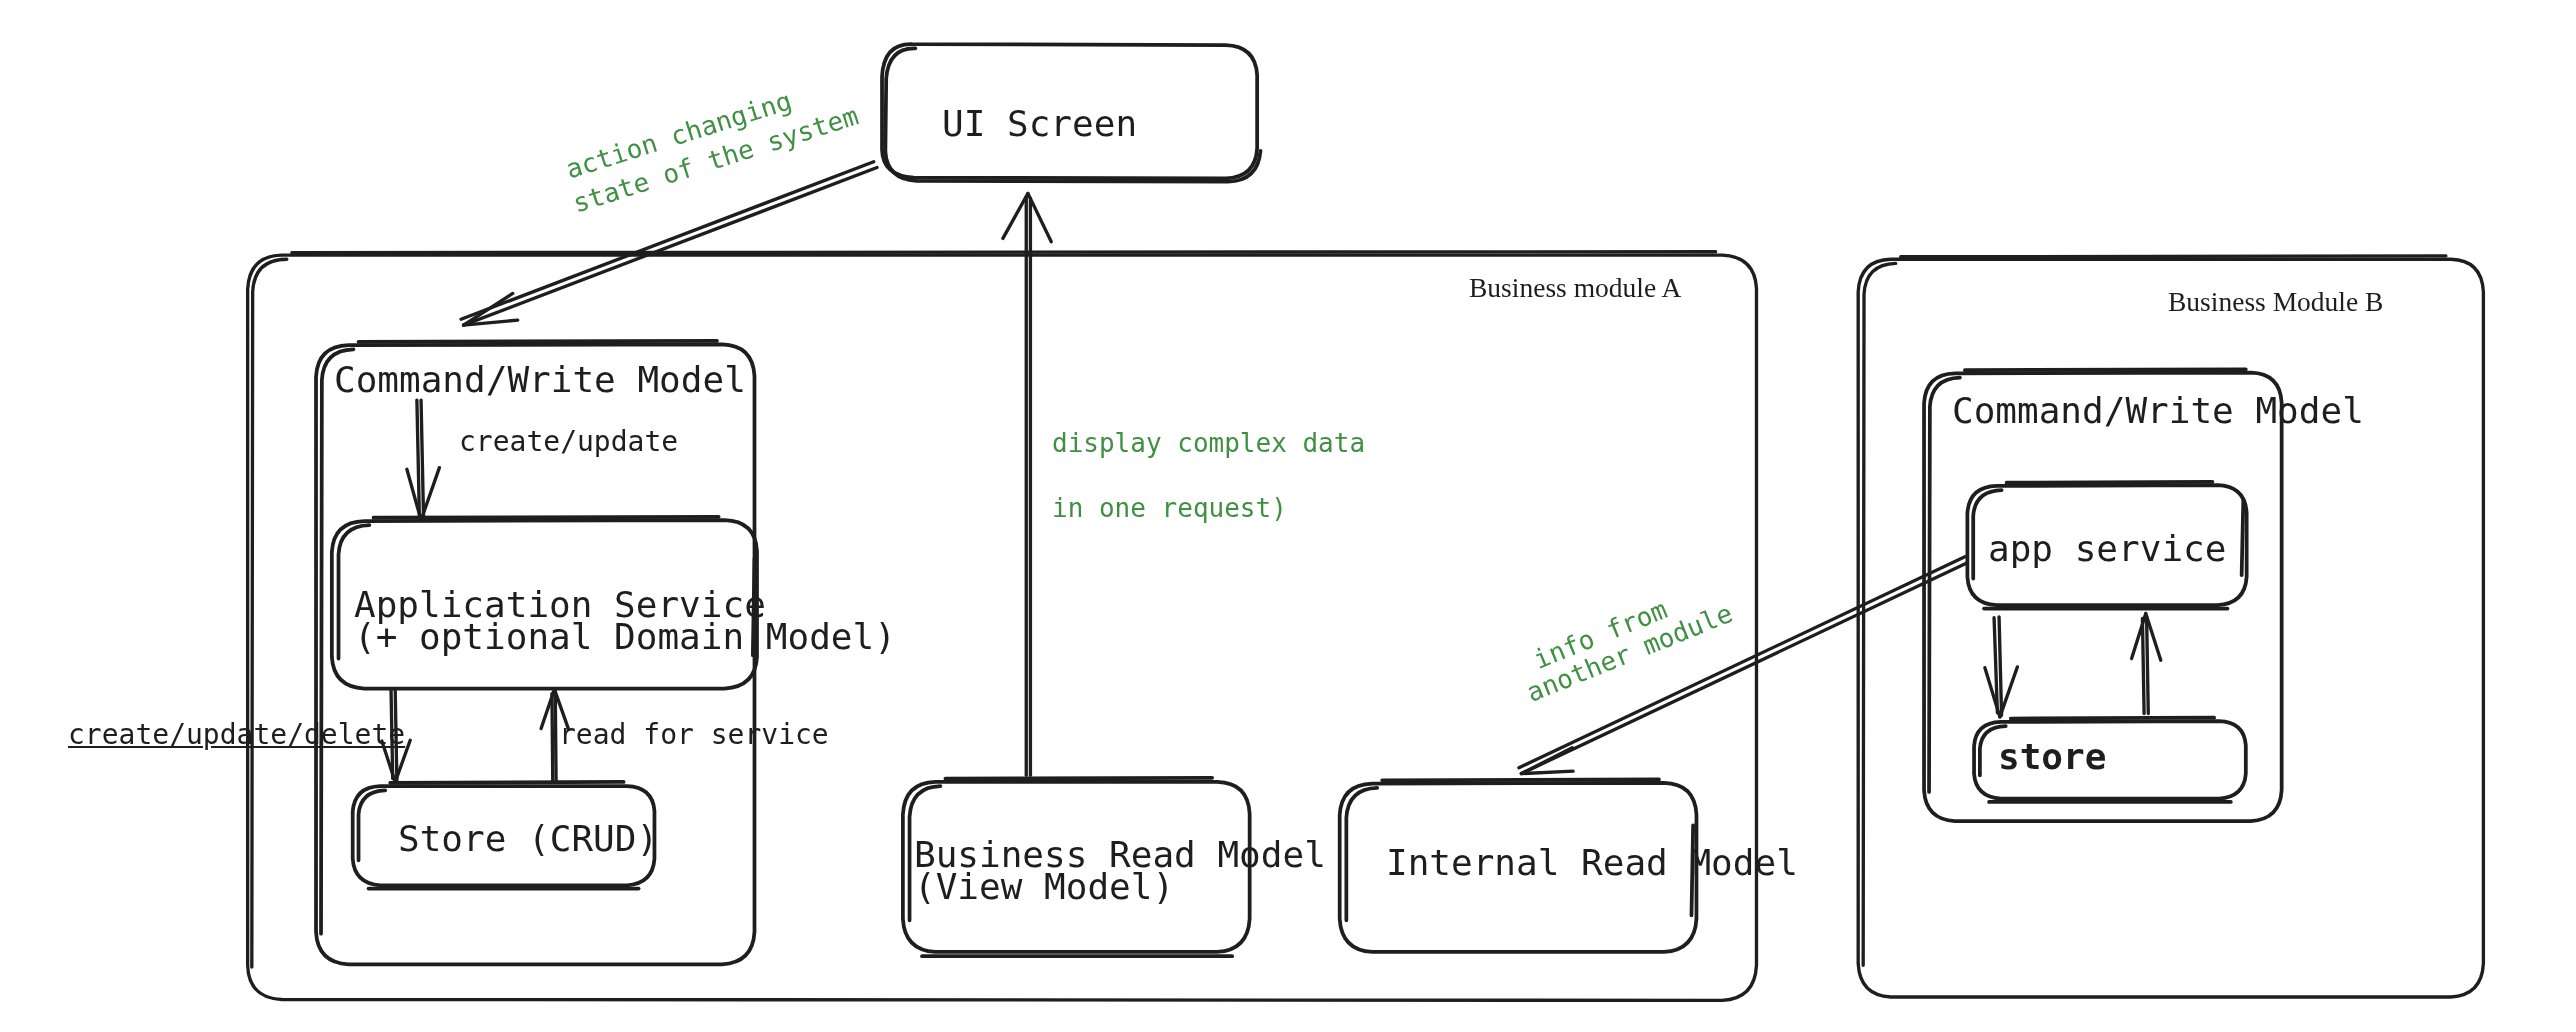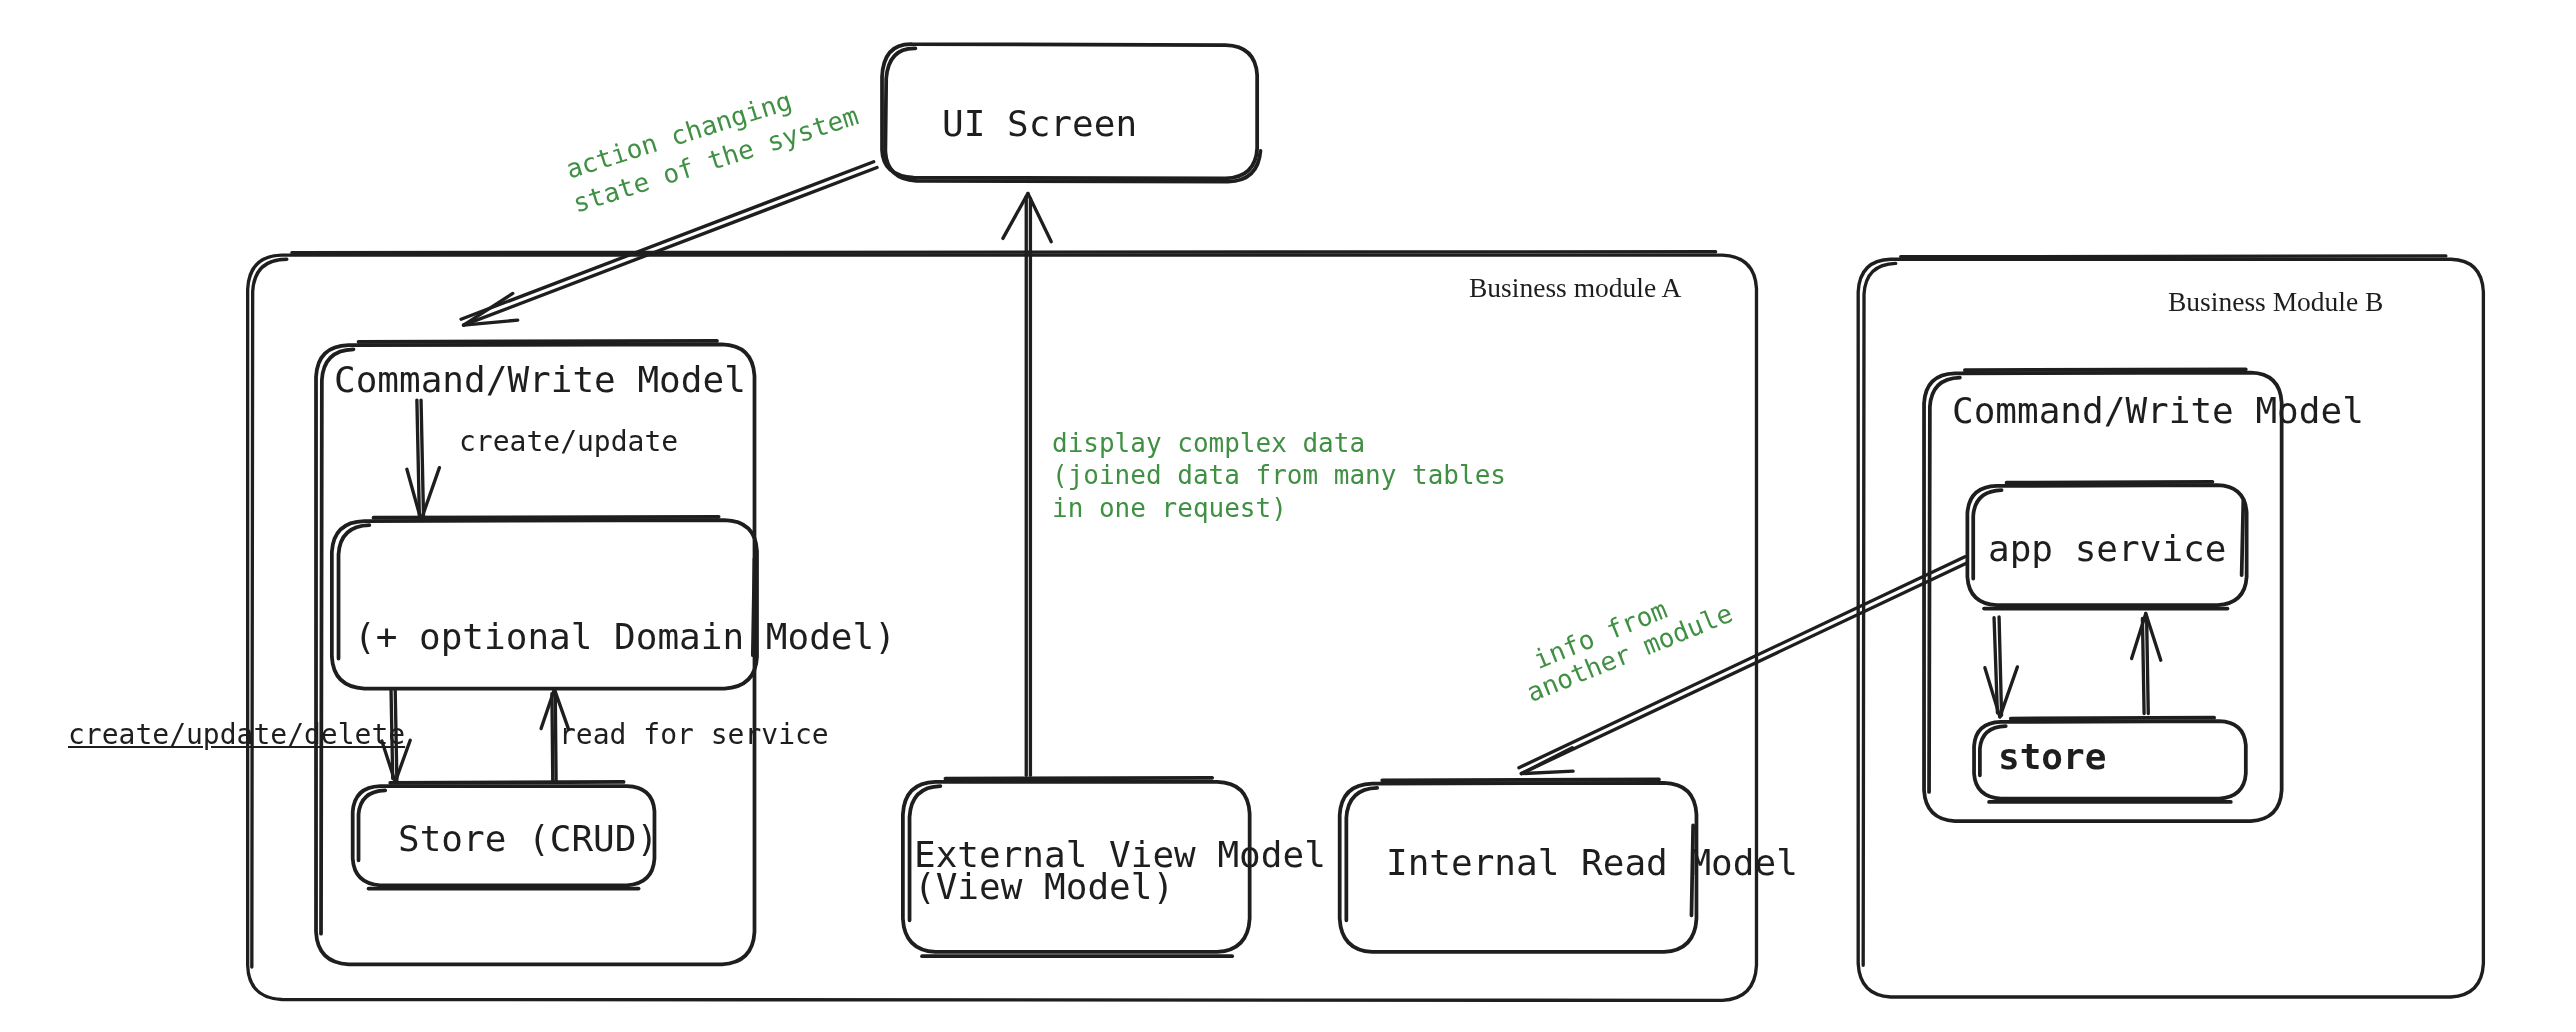--- a/index.html
+++ b/index.html
@@ -237,7 +237,6 @@
   <div class="green-label rot-a" style="left:569px; top:189px;">state of the system</div>
 
   <div class="green-label" style="left:1052px; top:427px;">display complex data</div>
-  <div class="green-label" style="left:1052px; top:459px;">(joined data from many tables</div>
   <div class="green-label" style="left:1052px; top:492px;">in one request)</div>
 
   <div class="green-label rot-b" style="left:1529px; top:646px;">info from</div>

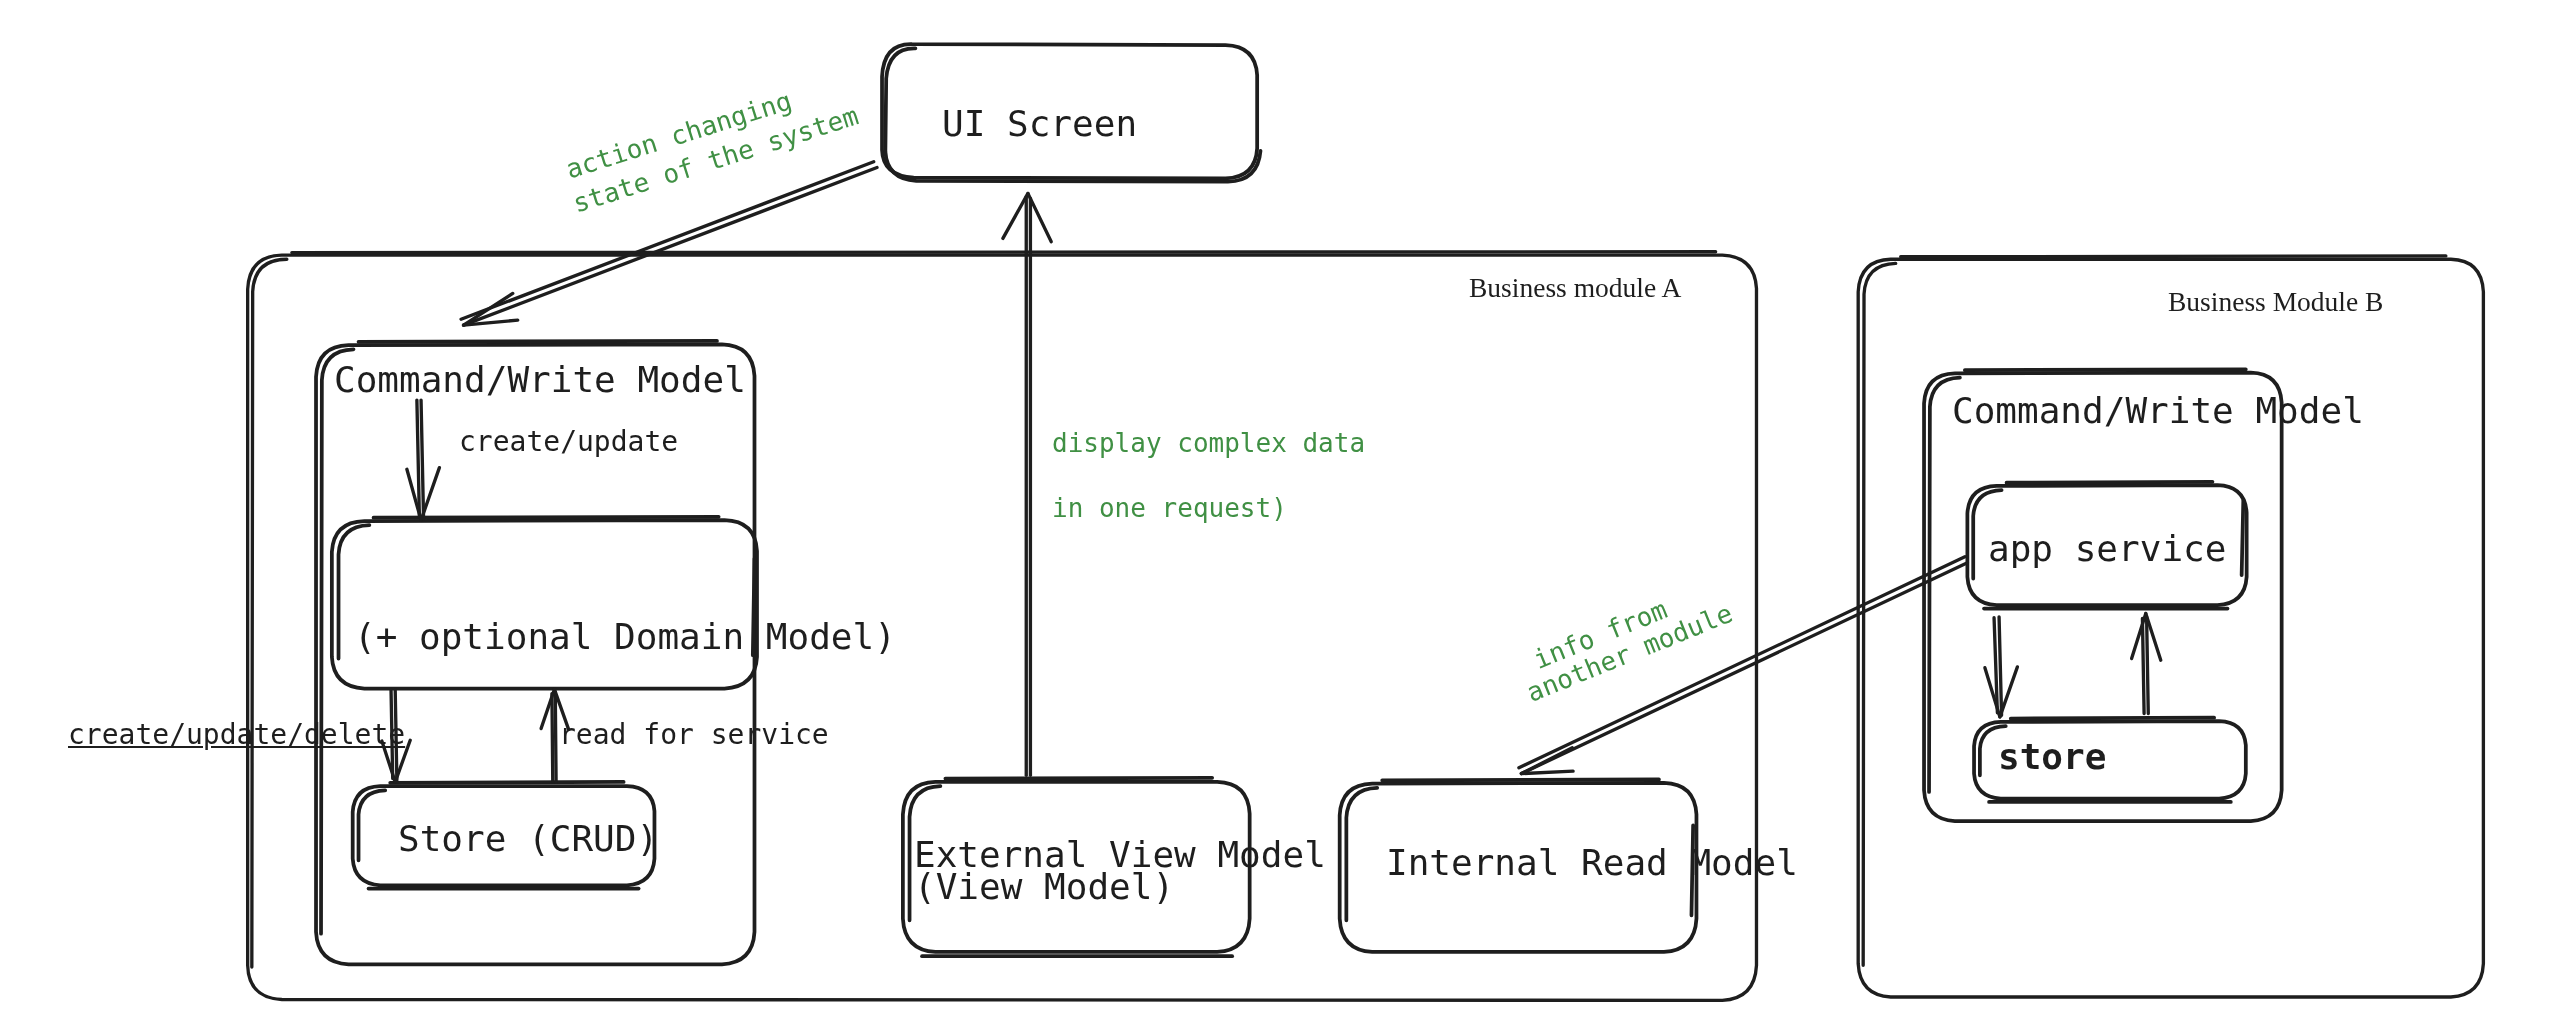--- a/index.html
+++ b/index.html
@@ -214,6 +214,7 @@
 
   <div class="edge-label" style="left:459px; top:424px;">create/update</div>
 
+  <div class="node-label" style="left:354px; top:587px;">Application Service</div>
   <div class="node-label" style="left:354px; top:619px;">(+ optional Domain Model)</div>
 
   <div class="edge-label" style="left:68px; top:717px;text-decoration:underline;">create/update/delete</div>

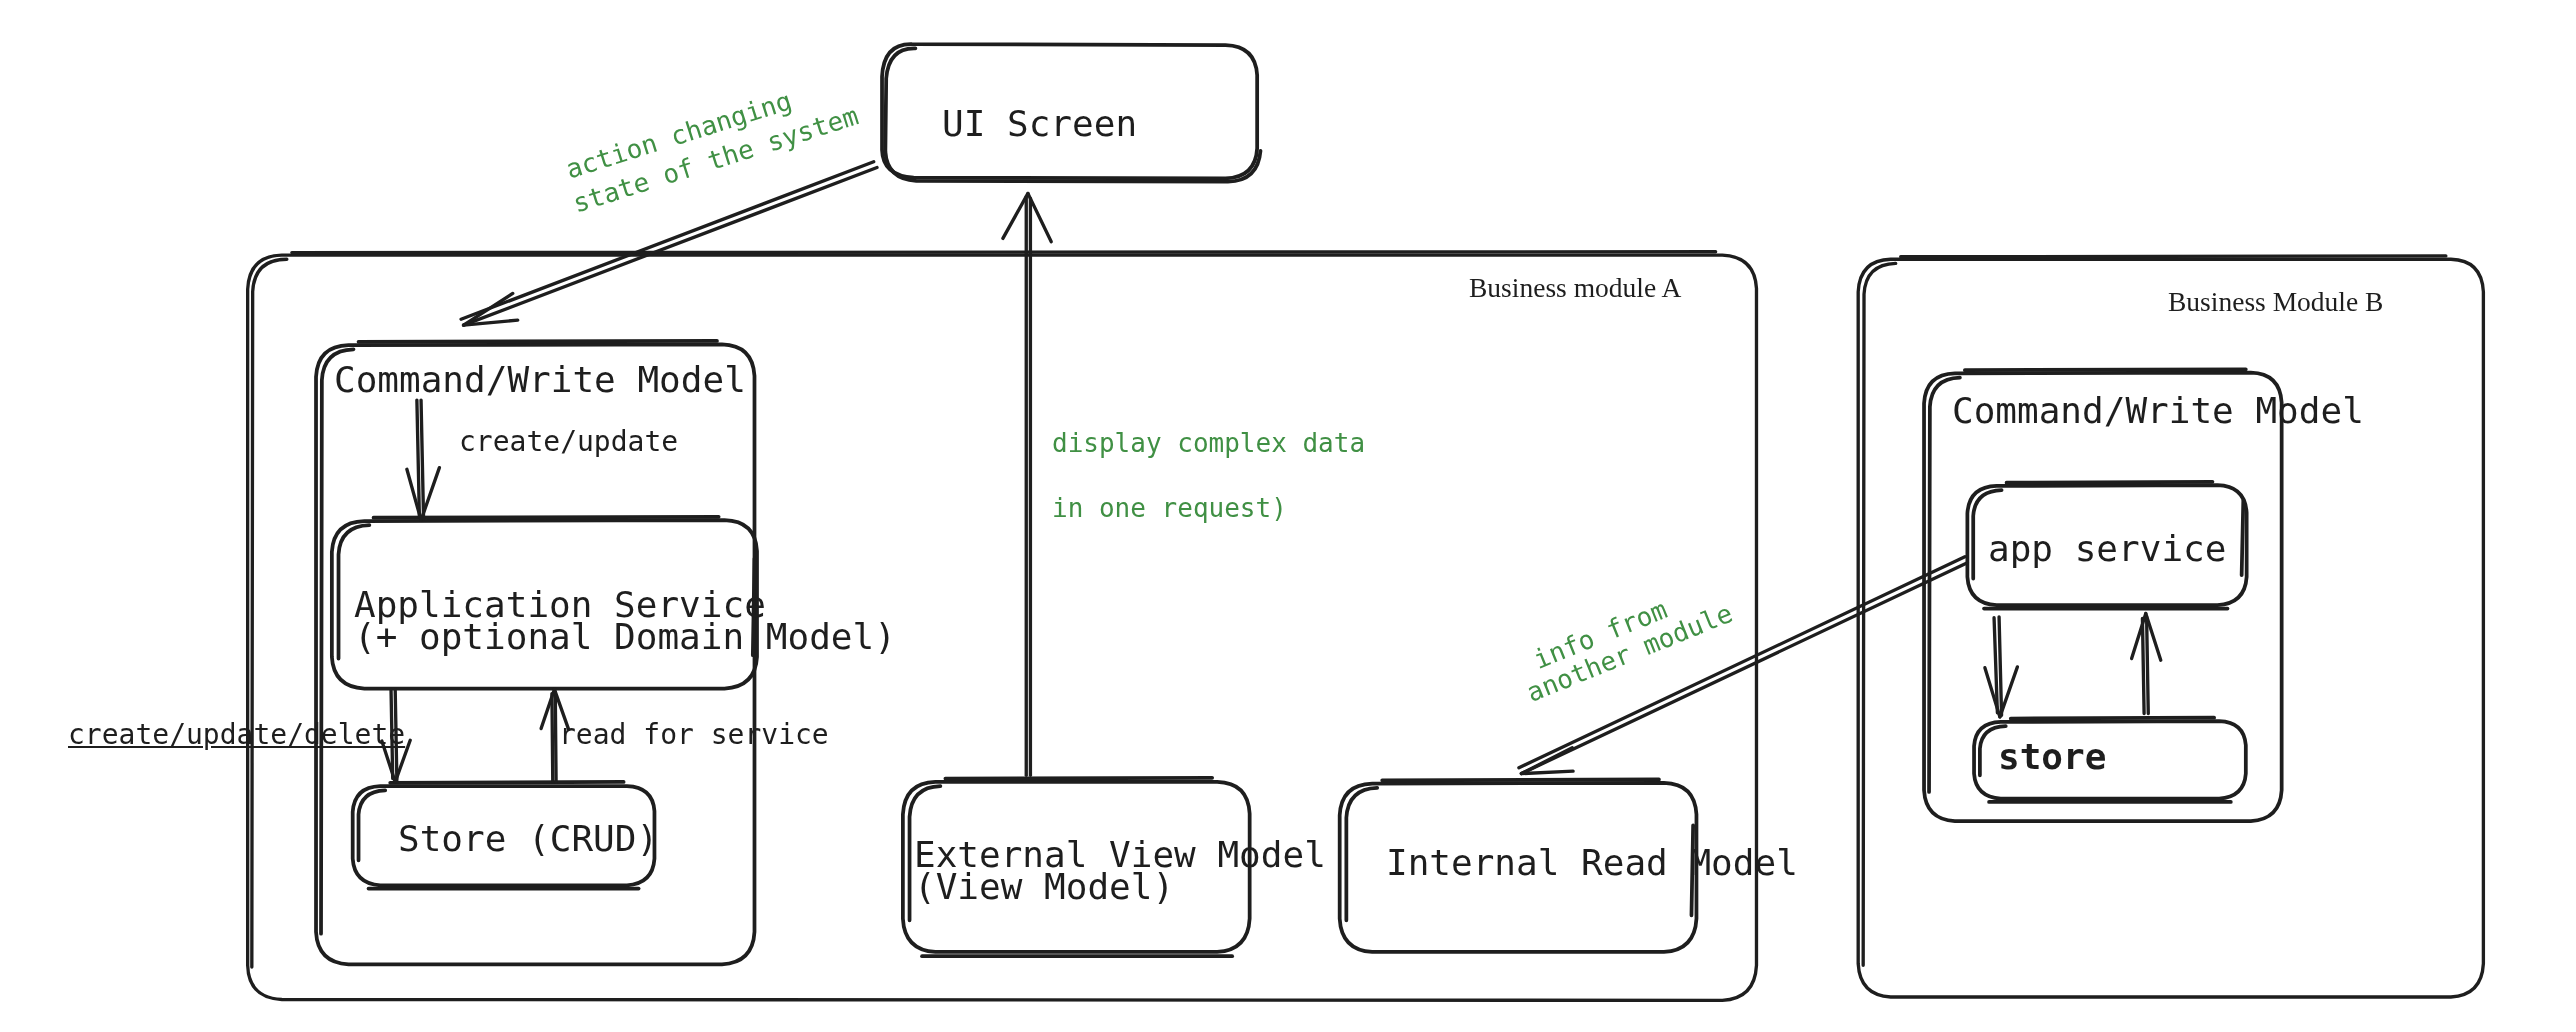--- a/index.html
+++ b/index.html
@@ -223,7 +223,7 @@
 
   <div class="node-label" style="left:398px; top:805px;margin-top:16px;">Store (CRUD)</div>
 
-  <div class="node-label" style="left:914px; top:837px;">External View Model</div>
+  <div class="node-label" style="left:914px; top:837px;">Business Read Model</div>
   <div class="node-label" style="left:914px; top:869px;">(View Model)</div>
 
   <div class="node-label" style="left:1386px; top:845px;">Internal Read Model</div>

